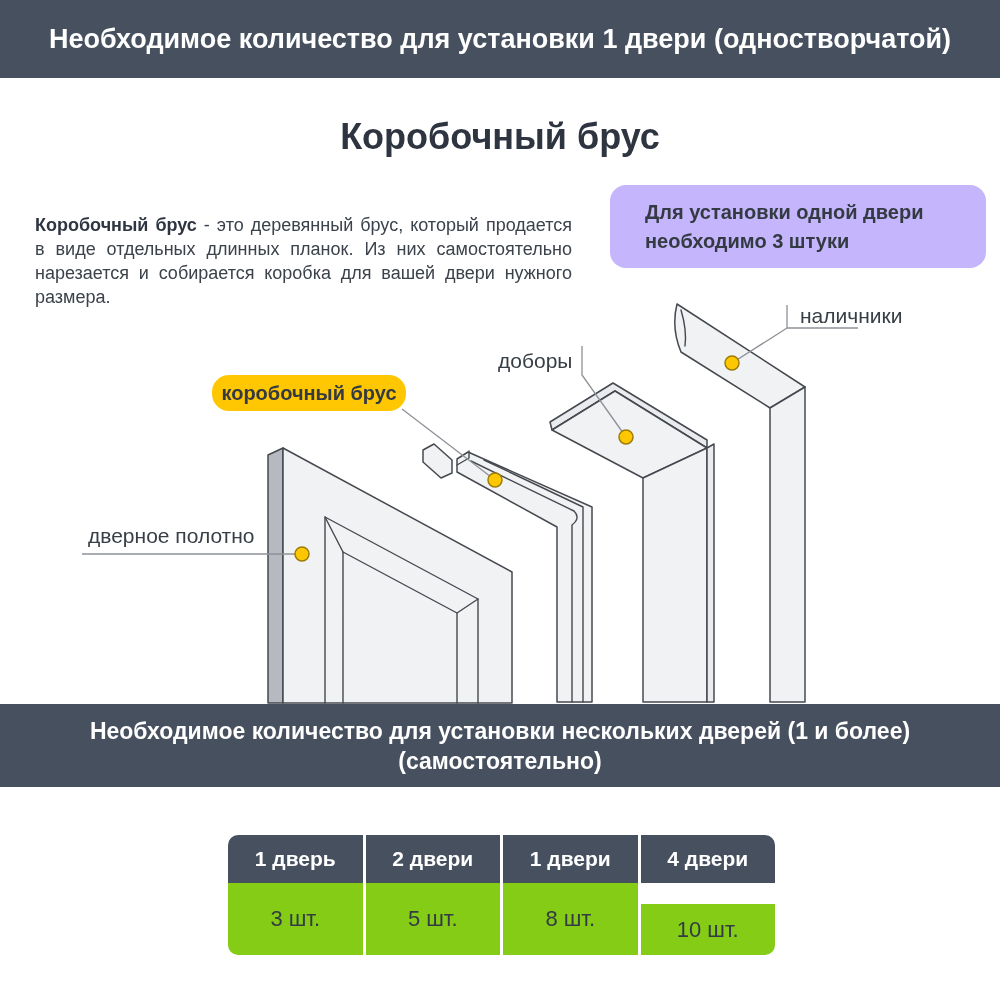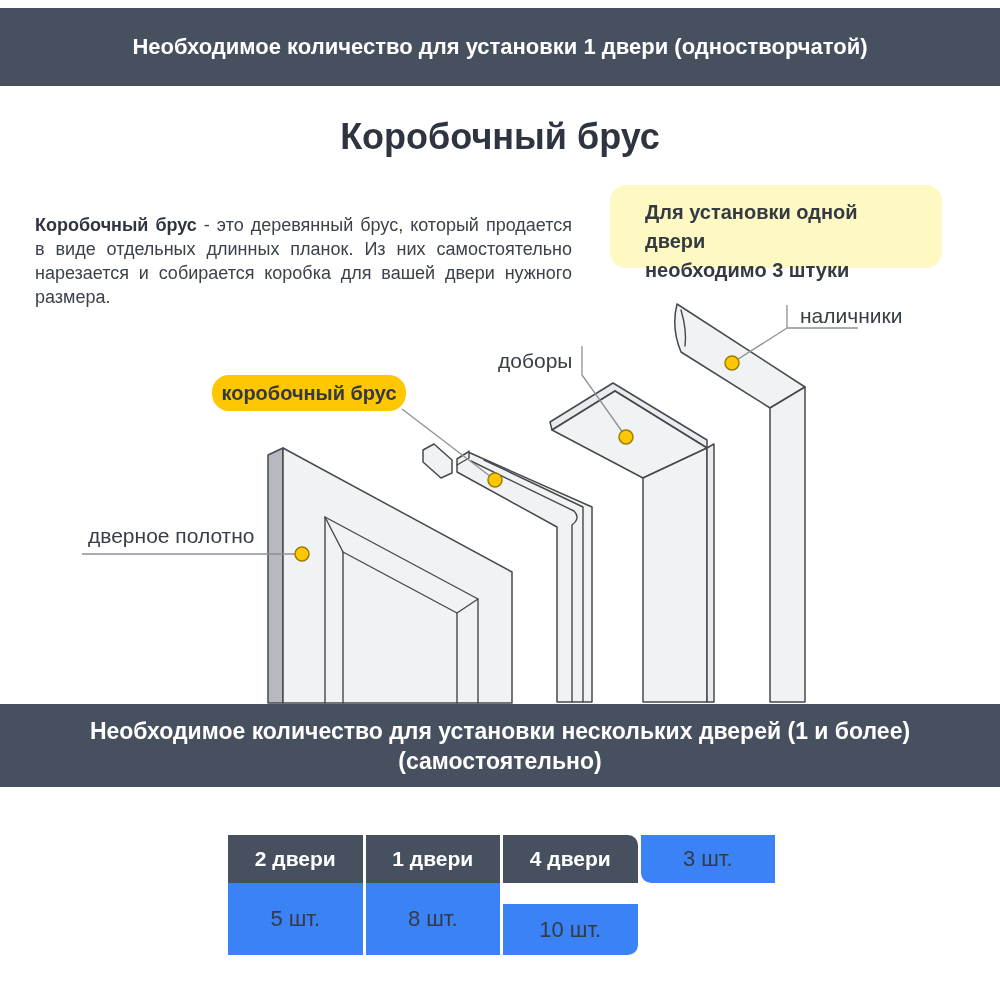--- a/index.html
+++ b/index.html
@@ -12,7 +12,7 @@
     font-weight:700;display:flex;flex-direction:column;align-items:center;
     justify-content:center;text-align:center;
   }
-  .banner.top{top:0;height:78px;font-size:22px;margin-top:8px;}
+  .banner.top{top:0;height:78px;font-size:27px;}
   .banner.bottom{top:704px;height:83px;font-size:23px;line-height:30px;}
   .page-title{
     position:absolute;top:116px;left:0;width:1000px;text-align:center;

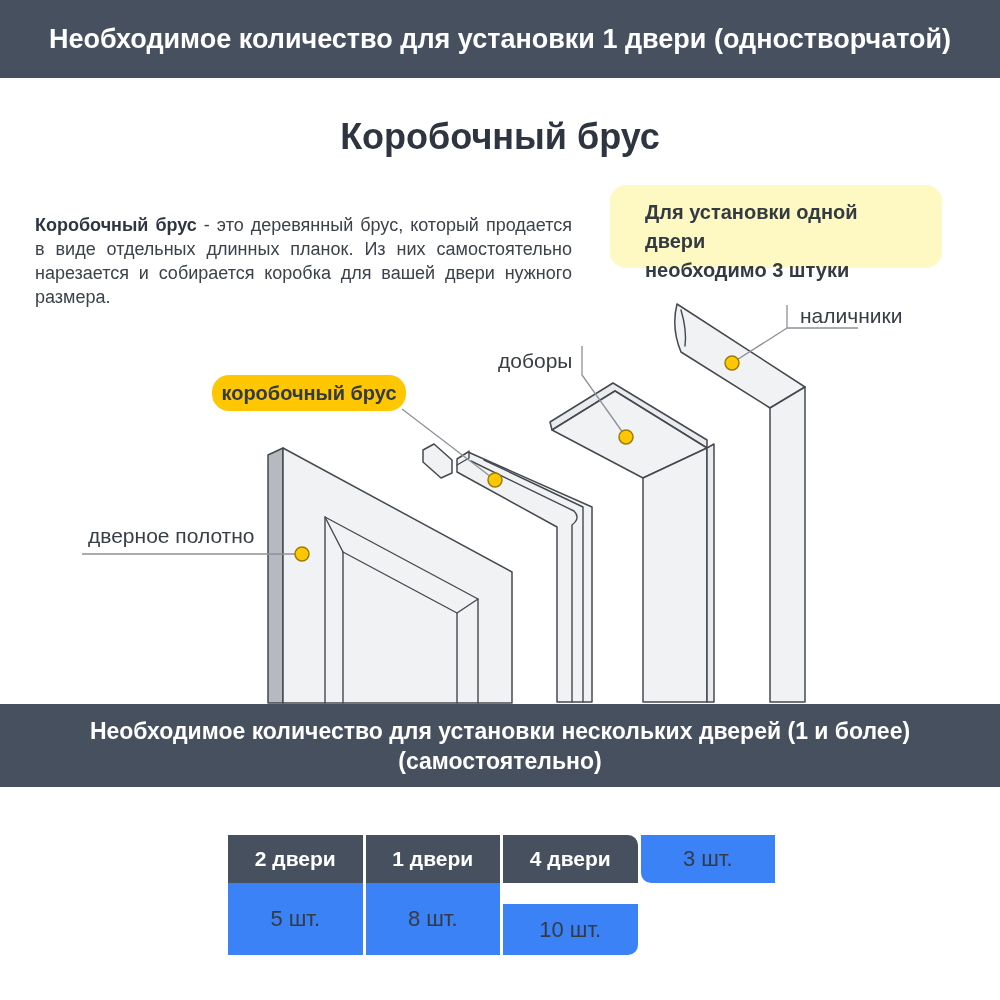--- a/index.html
+++ b/index.html
@@ -24,8 +24,8 @@
   }
   .intro b{color:#2e3540;}
   .badge{
-    position:absolute;left:610px;top:185px;width:332px;height:83px;
-    background:#fef9c3;border-radius:16px;box-sizing:border-box;
+    position:absolute;left:610px;top:185px;width:376px;height:83px;
+    background:#c4b5fd;border-radius:16px;box-sizing:border-box;
     padding:13px 20px 0 35px;color:#343a42;font-weight:700;
     font-size:20px;line-height:29px;
   }

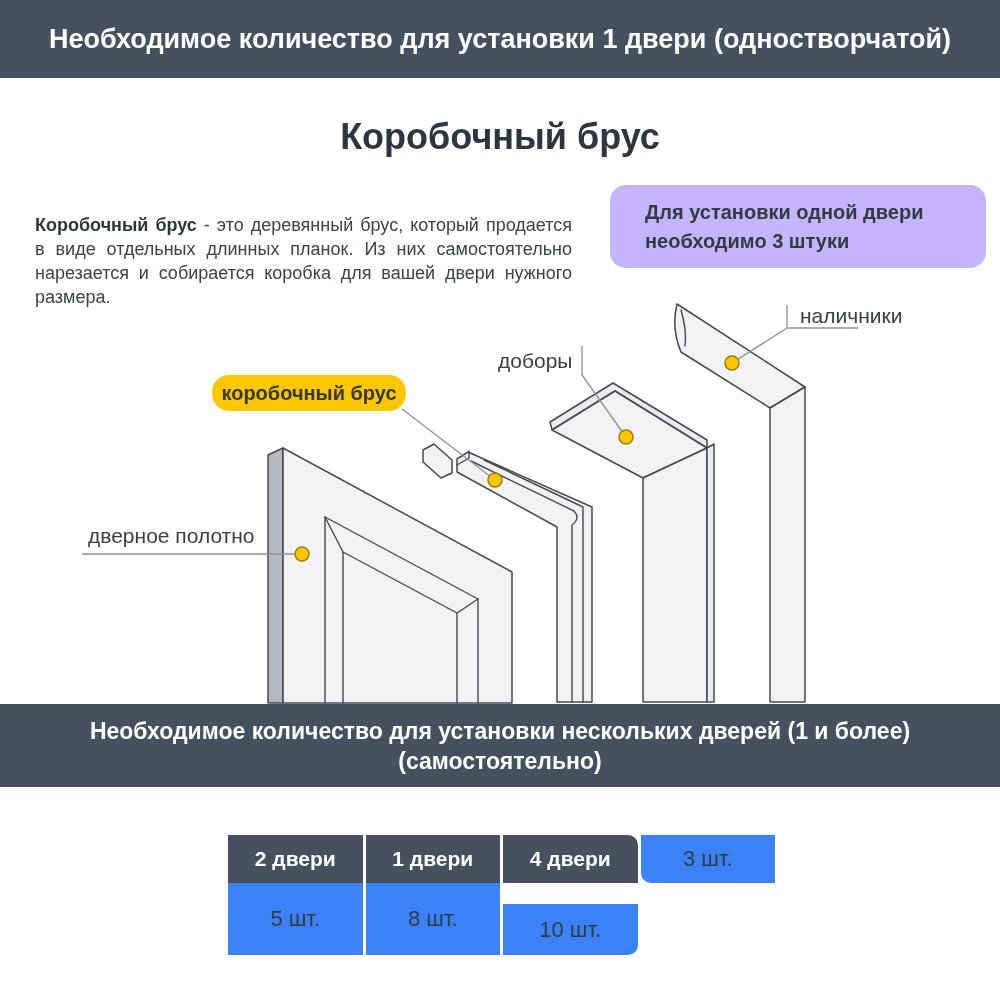--- a/index.html
+++ b/index.html
@@ -121,6 +121,7 @@
   </div>
 
   <div class="qty-table">
+    <div class="th first">1 дверь</div>
     <div class="th">2 двери</div>
     <div class="th">1 двери</div>
     <div class="th last">4 двери</div>

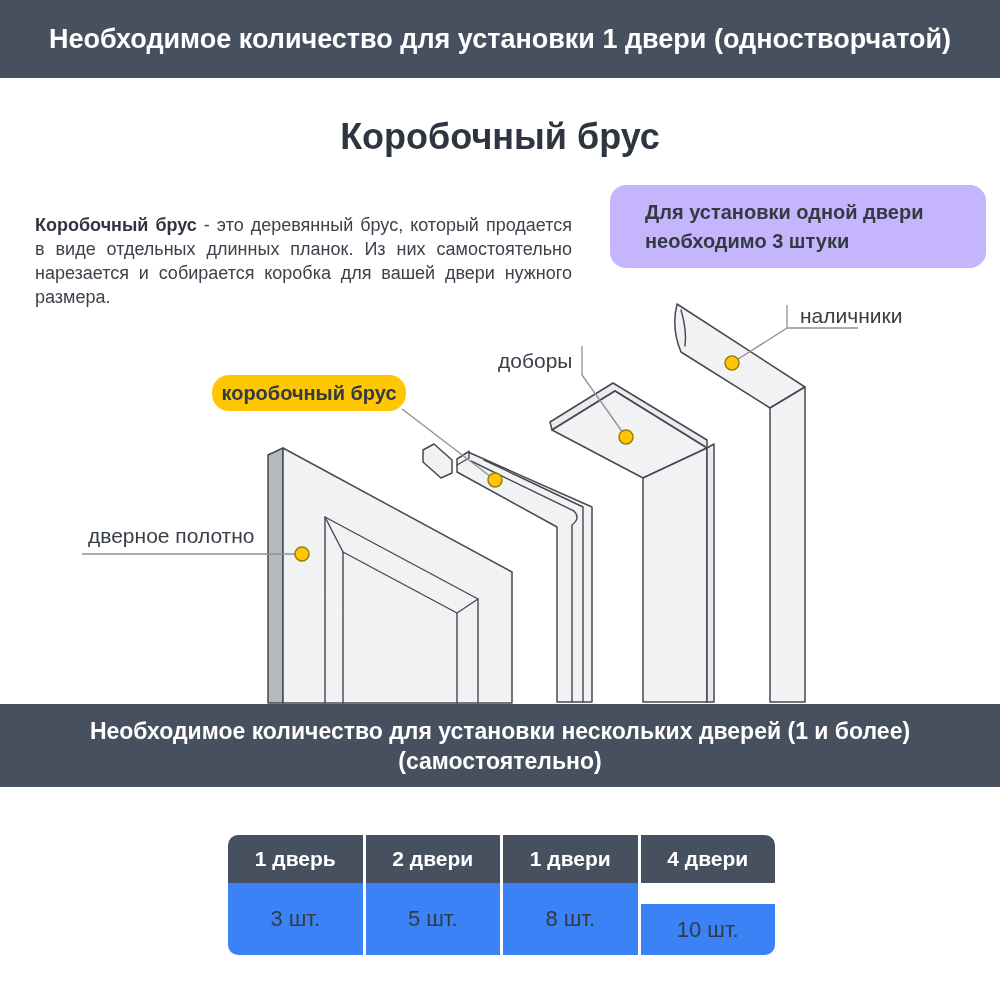--- a/index.html
+++ b/index.html
@@ -51,7 +51,7 @@
   .th.first{border-top-left-radius:10px;}
   .th.last{border-top-right-radius:10px;}
   .td{
-    background:#3b82f6;color:#343b45;font-size:22px;
+    background:#84cc16;color:#343b45;font-size:22px;
     display:flex;align-items:center;justify-content:center;
   }
   .td.first{border-bottom-left-radius:10px;}

